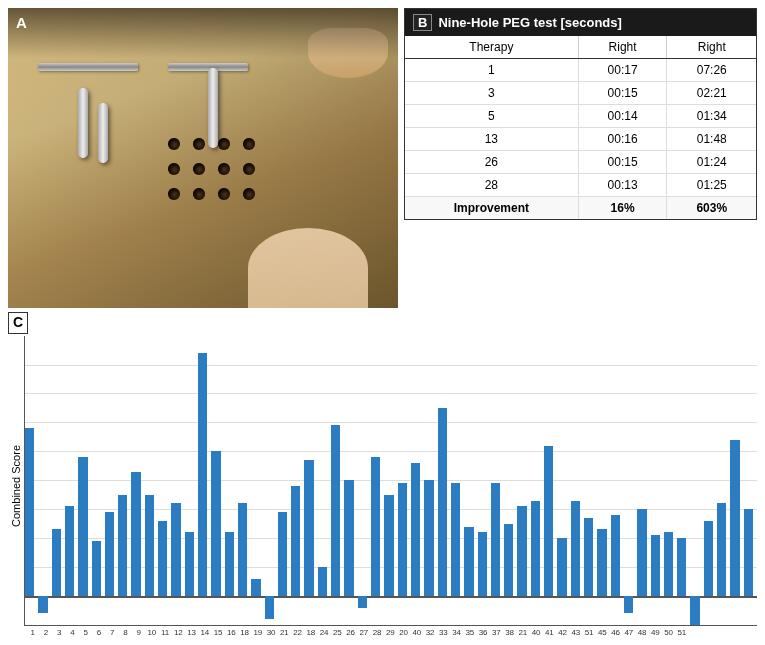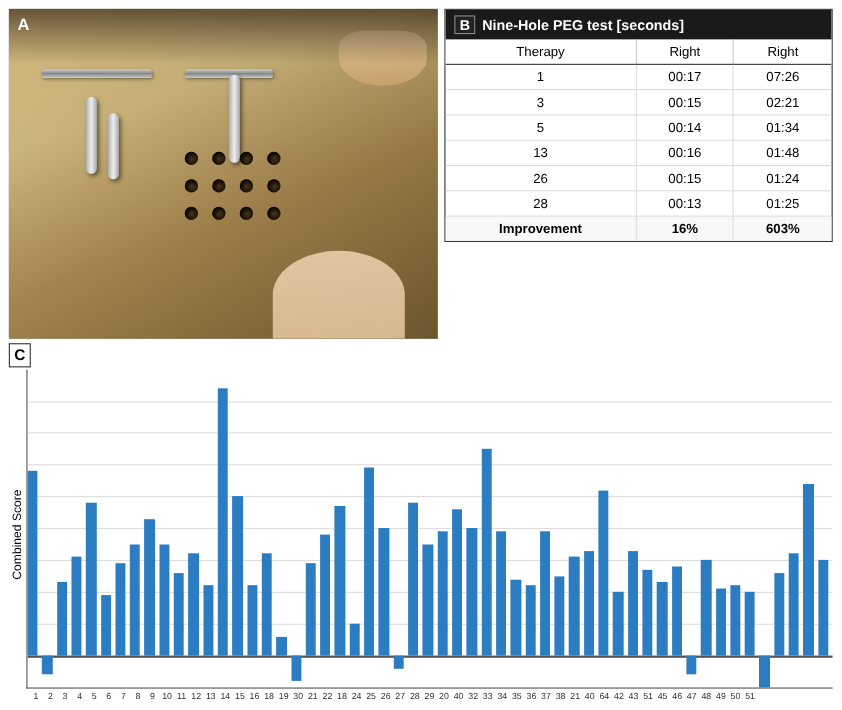--- a/index.html
+++ b/index.html
@@ -451,7 +451,7 @@
             <div class="x-tick">38</div>
             <div class="x-tick">21</div>
             <div class="x-tick">40</div>
-            <div class="x-tick">64</div>
+            <div class="x-tick">41</div>
             <div class="x-tick">42</div>
             <div class="x-tick">43</div>
             <div class="x-tick">51</div>

